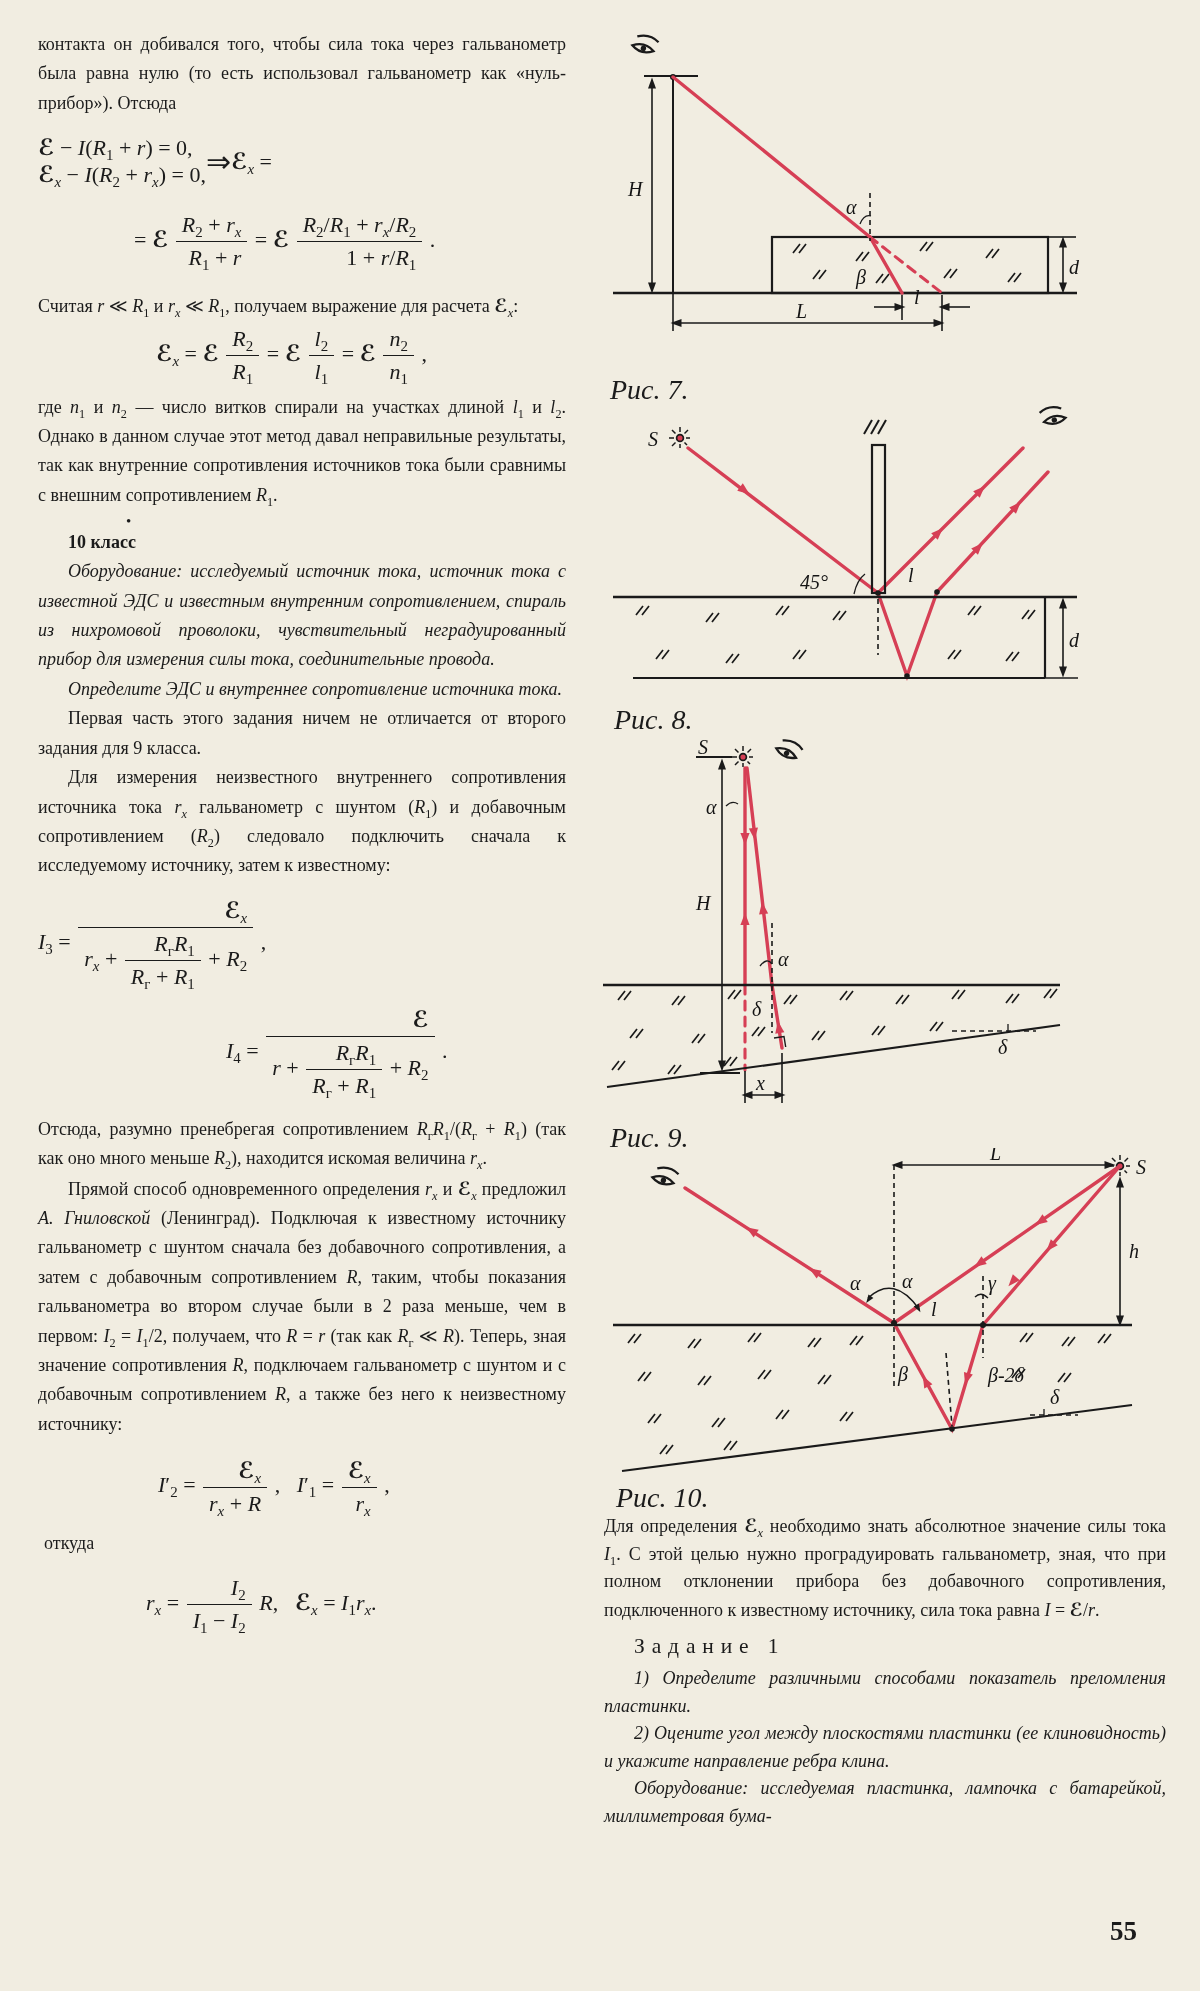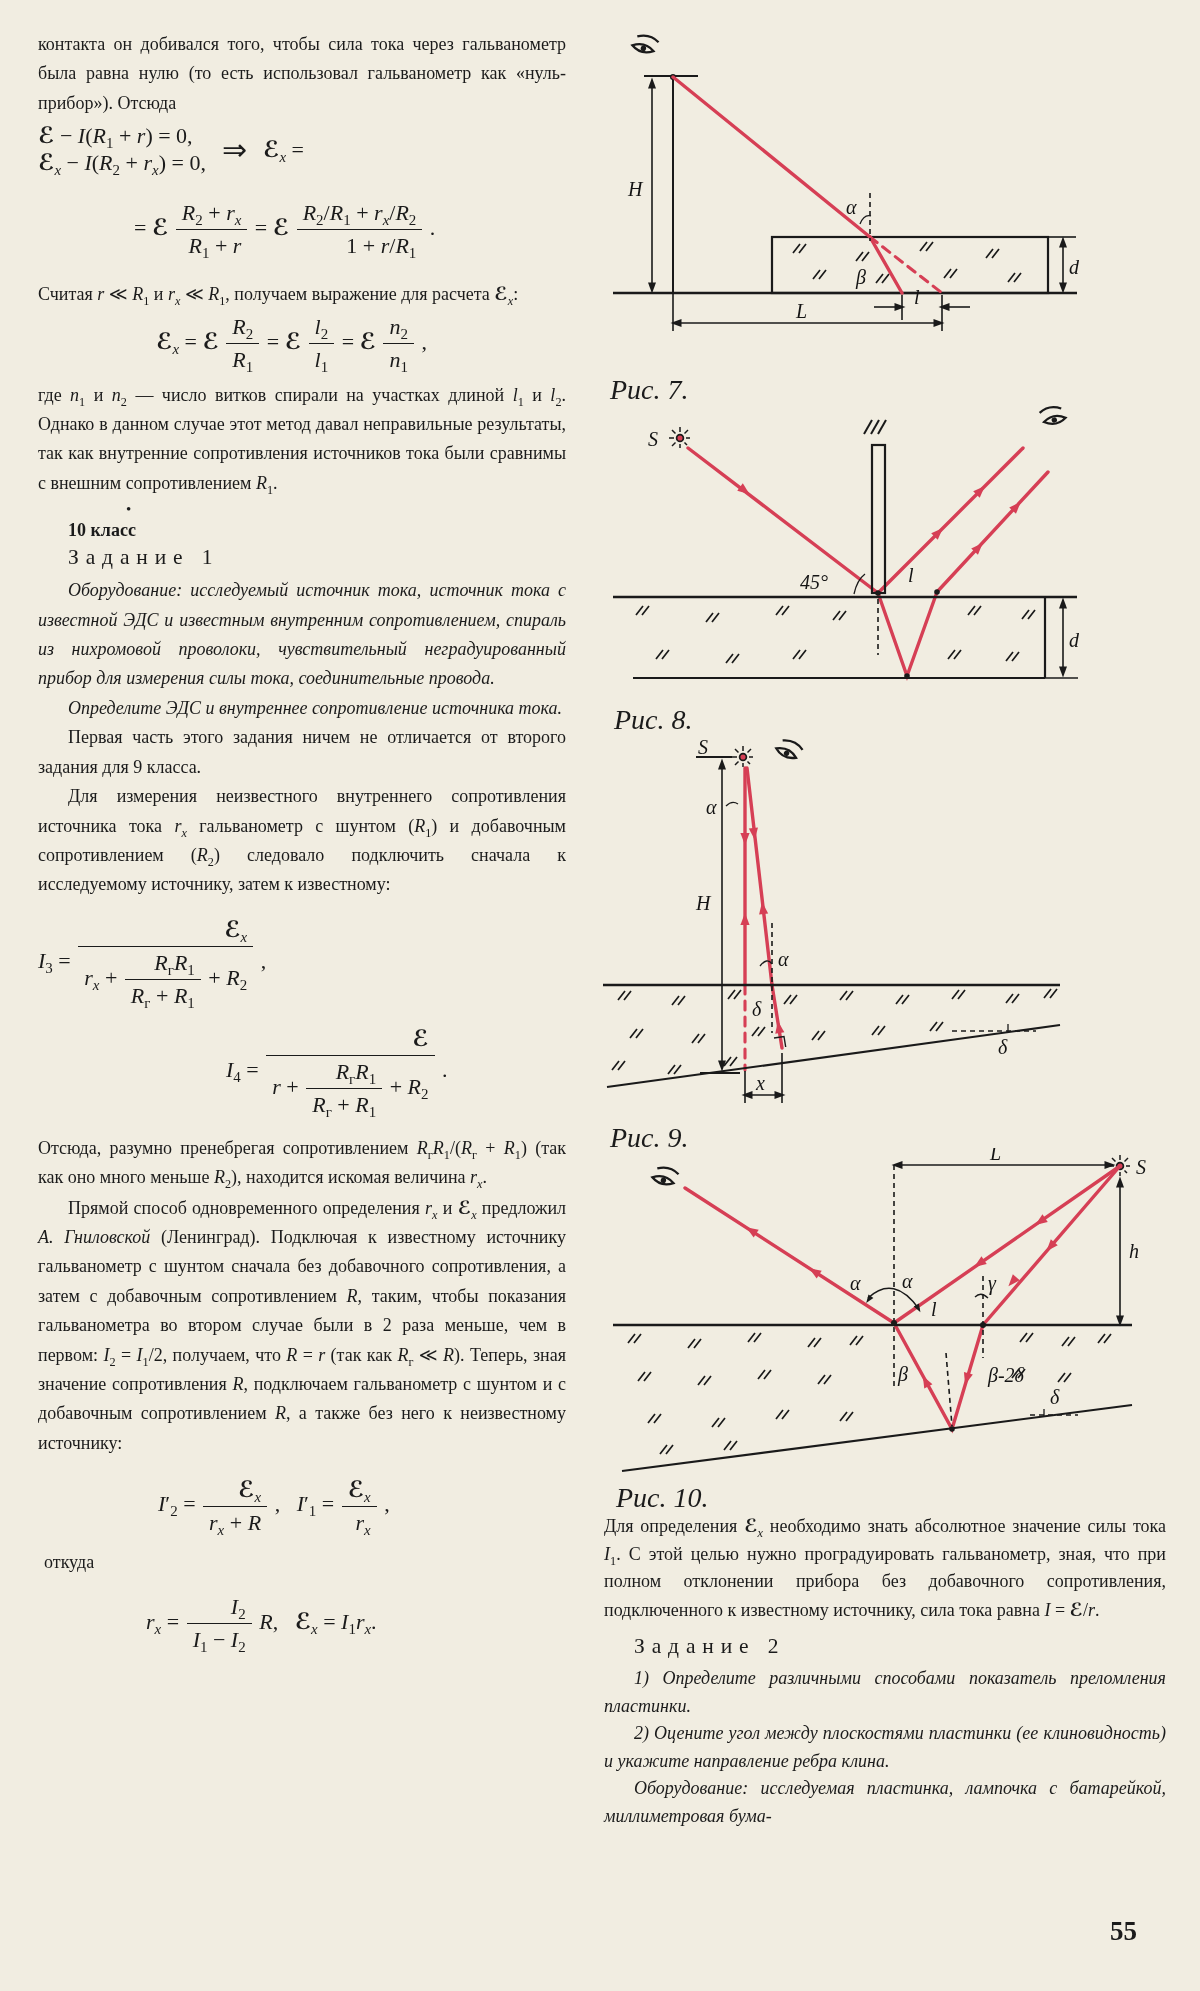--- a/index.html
+++ b/index.html
@@ -17,7 +17,7 @@
   .frac{display:inline-block;vertical-align:middle;text-align:right;margin:0 2px;}
   .frac>.num{display:block;padding:0 6px 3px;border-bottom:1.7px solid #1b1b1b;}
   .frac>.den{display:block;padding:3px 6px 0;}
-  .eqsys{display:flex;align-items:center;gap:16px;margin:4px 0 0 0;}
+  .eqsys{display:flex;align-items:center;margin:16px 0 0 0;}
   .implies{font-size:30px;}
   .center1{margin:24px 0 0 96px;}
   .center2{margin:4px 0 8px 118px;}

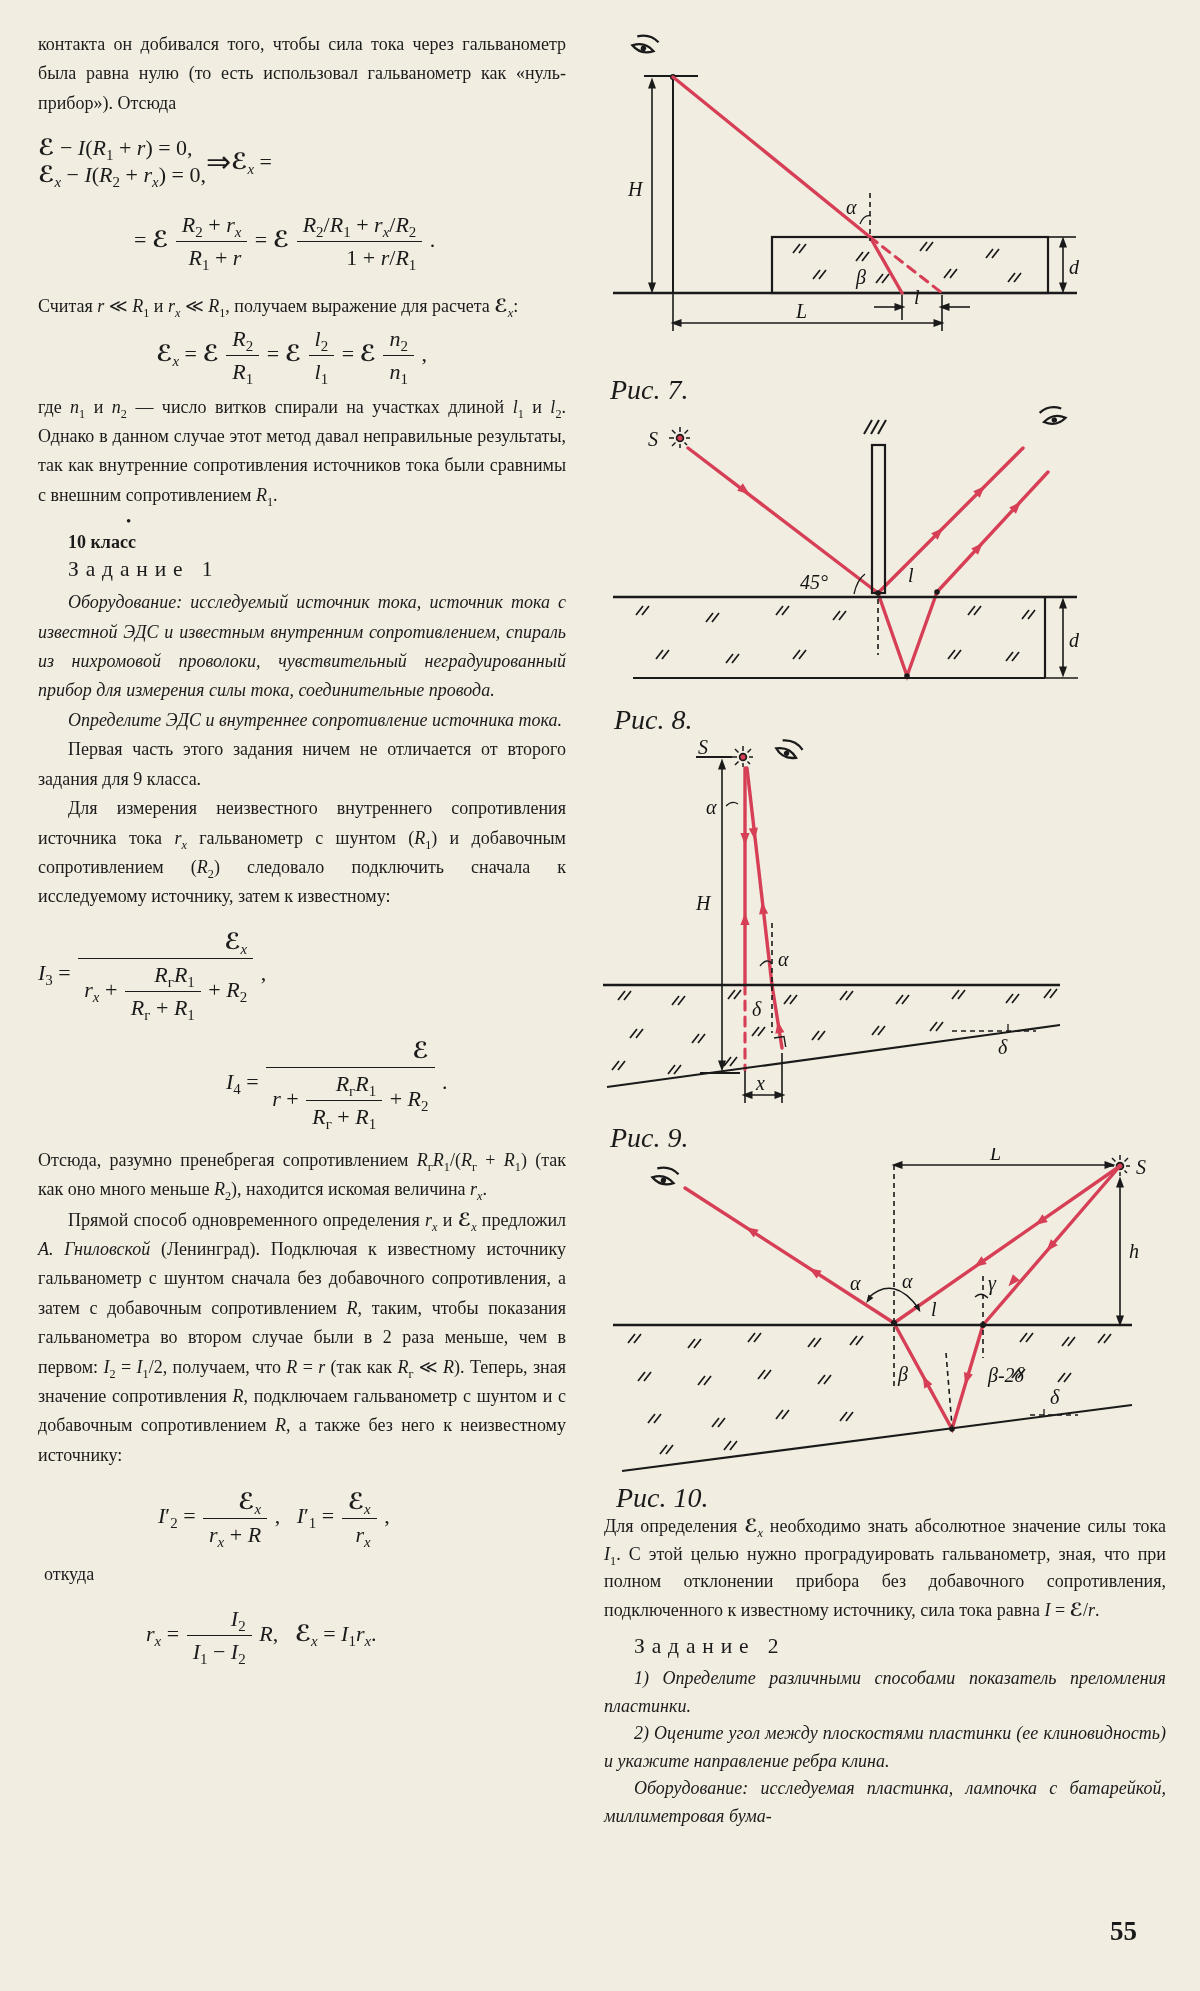--- a/index.html
+++ b/index.html
@@ -96,7 +96,6 @@
 
   <div class="dot">•</div>
   <h3 class="grade">10 класс</h3>
-  <div class="taskhead">Задание 1</div>
   <p class="body j it ind">Оборудование: исследуемый источник тока, источник тока с известной ЭДС и известным внутренним сопротивлением, спираль из нихромовой проволоки, чувствительный неградуированный прибор для измерения силы тока, соединительные провода.</p>
   <p class="body j it ind">Определите ЭДС и внутреннее сопротивление источника тока.</p>
   <p class="body j ind">Первая часть этого задания ничем не отличается от второго задания для 9 класса.</p>

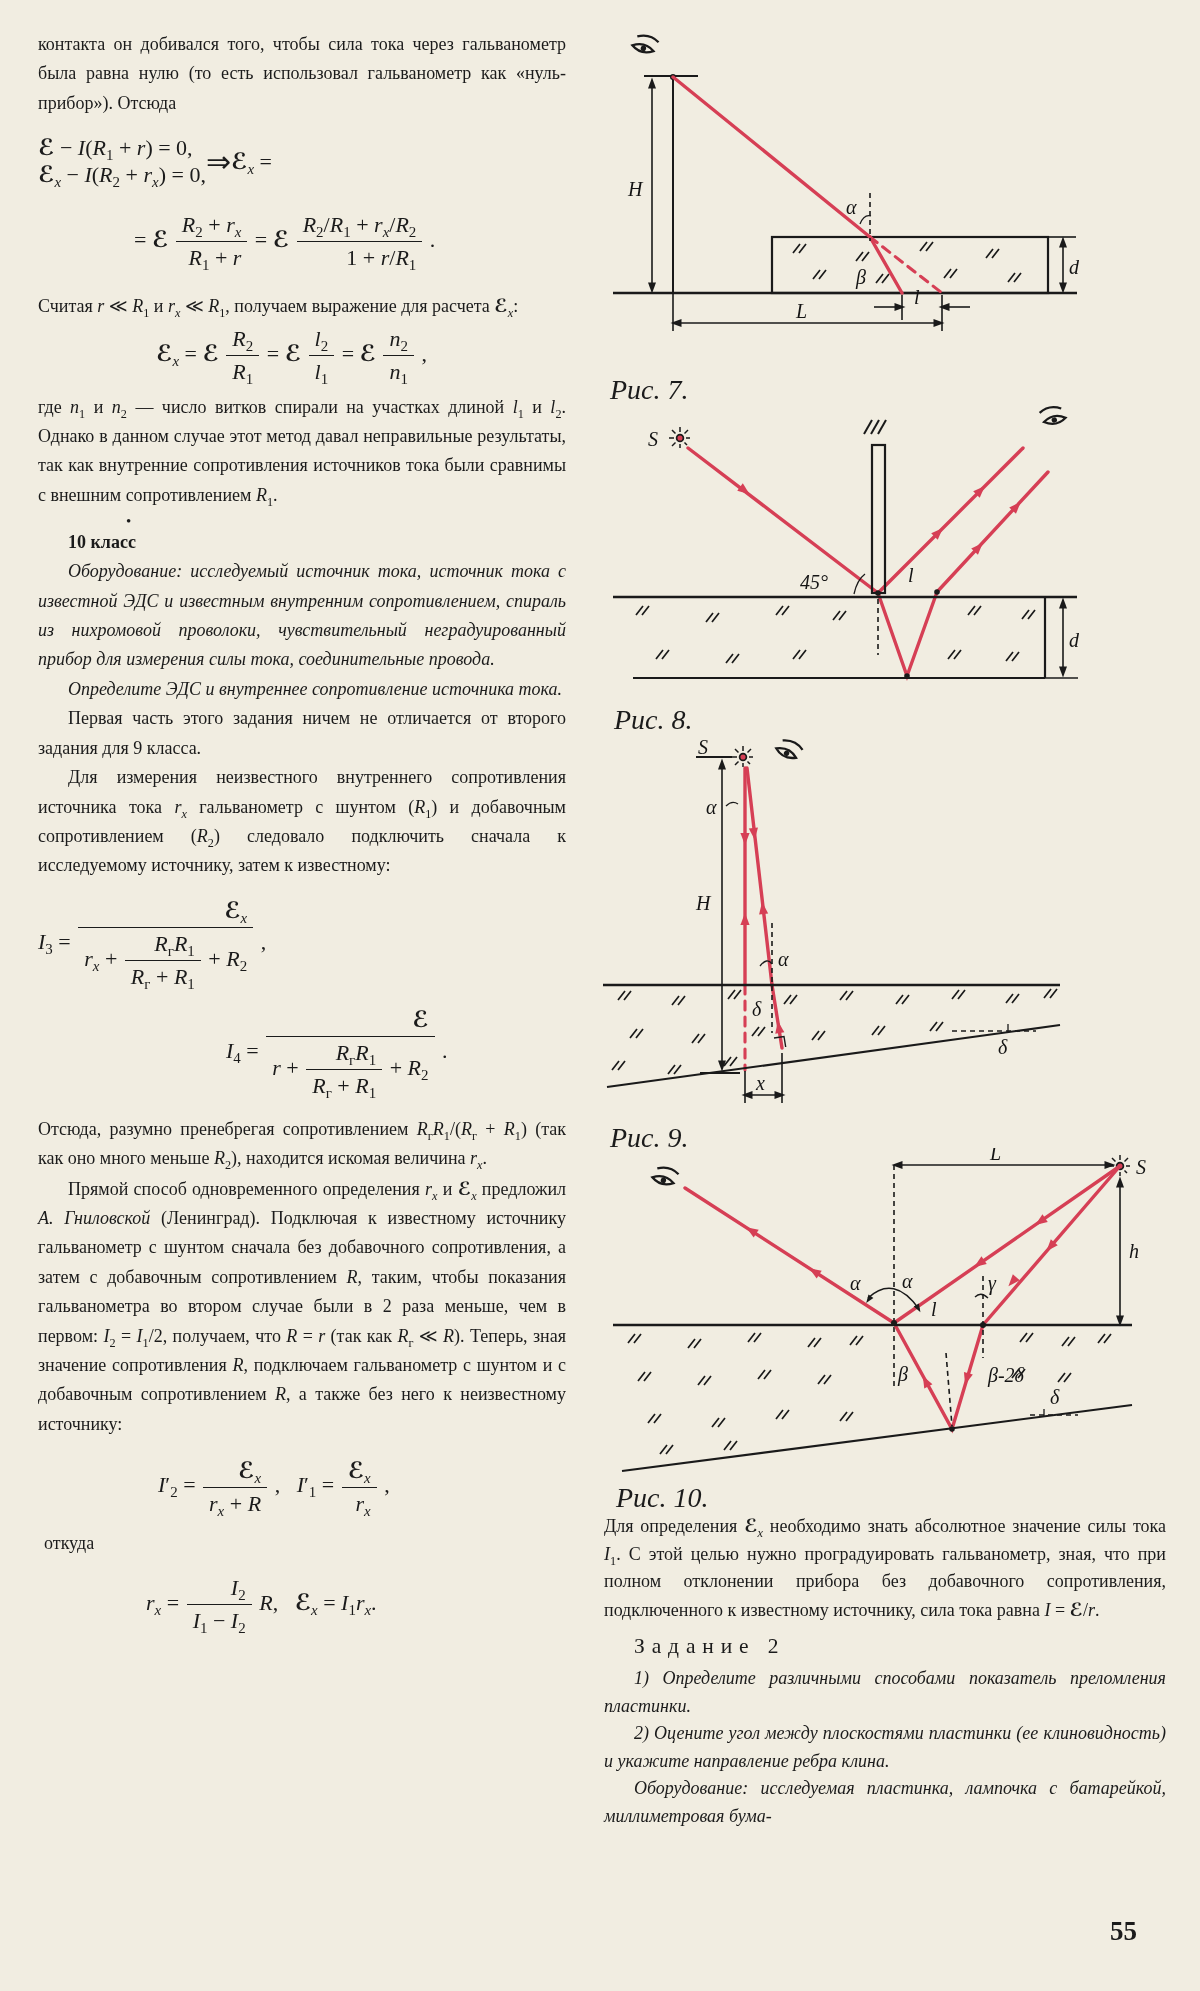--- a/index.html
+++ b/index.html
@@ -380,7 +380,7 @@
 
   <div class="rtext">
     <p class="body j">Для определения <span class="emf">ℰ</span><sub><i>x</i></sub> необходимо знать абсолютное значение силы тока <i>I</i><sub>1</sub>. С этой целью нужно проградуировать гальванометр, зная, что при полном отклонении прибора без добавочного сопротивления, подключенного к известному источнику, сила тока равна <i>I</i> = <span class="emf">ℰ</span>/<i>r</i>.</p>
-    <div class="taskhead" style="margin-top:10px">Задание 2</div>
+    <div class="taskhead" style="margin-top:10px">Задание 1</div>
     <p class="body j it ind">1) Определите различными способами показатель преломления пластинки.</p>
     <p class="body j it ind">2) Оцените угол между плоскостями пластинки (ее клиновидность) и укажите направление ребра клина.</p>
     <p class="body j it ind">Оборудование: исследуемая пластинка, лампочка с батарейкой, миллиметровая бума-</p>

